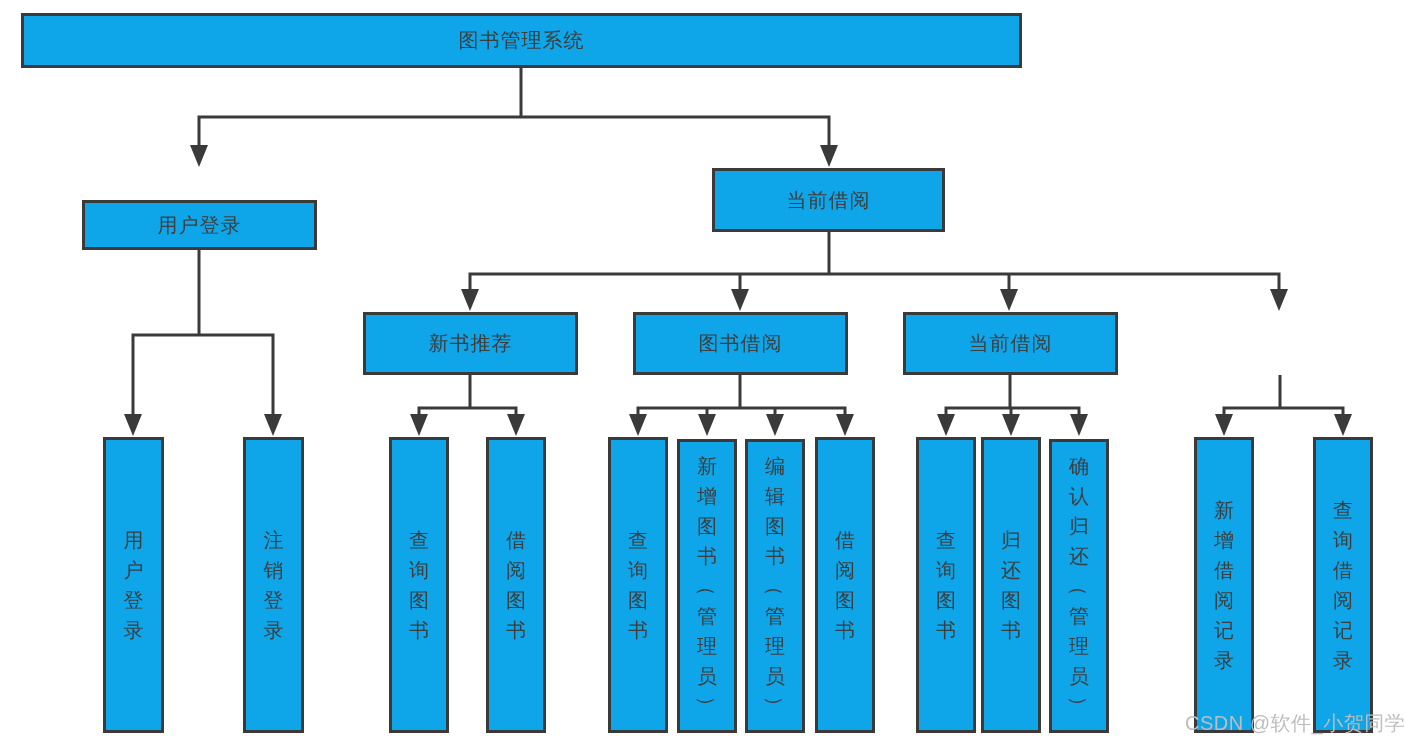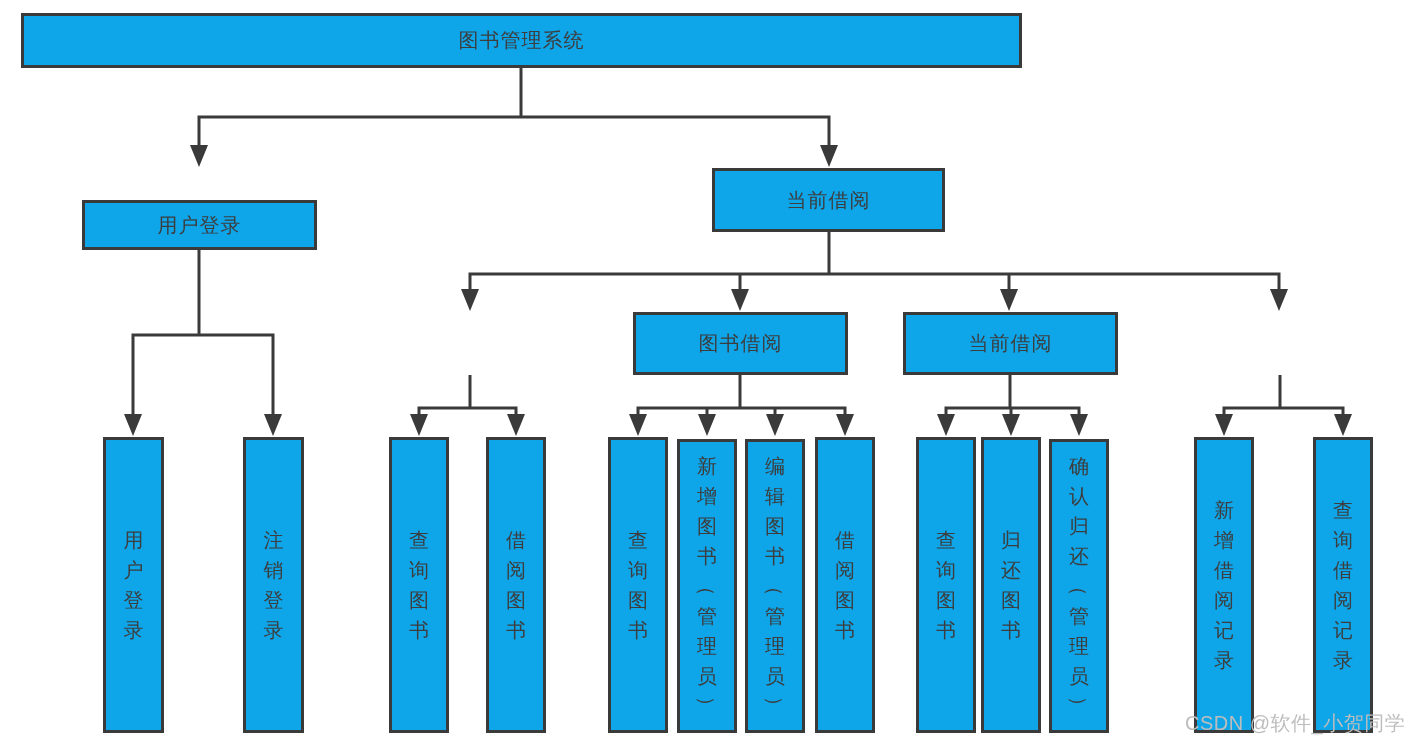--- a/index.html
+++ b/index.html
@@ -82,6 +82,7 @@
   <div class="node" style="left:82px;top:168px;width:235px;height:50px;margin-top:32px;">用户登录</div>
   <div class="node" style="left:712px;top:168px;width:233px;height:64px;">当前借阅</div>
 
+  <div class="node" style="left:363px;top:312px;width:215px;height:63px;">新书推荐</div>
   <div class="node" style="left:633px;top:312px;width:215px;height:63px;">图书借阅</div>
   <div class="node" style="left:903px;top:312px;width:215px;height:63px;">当前借阅</div>
 

